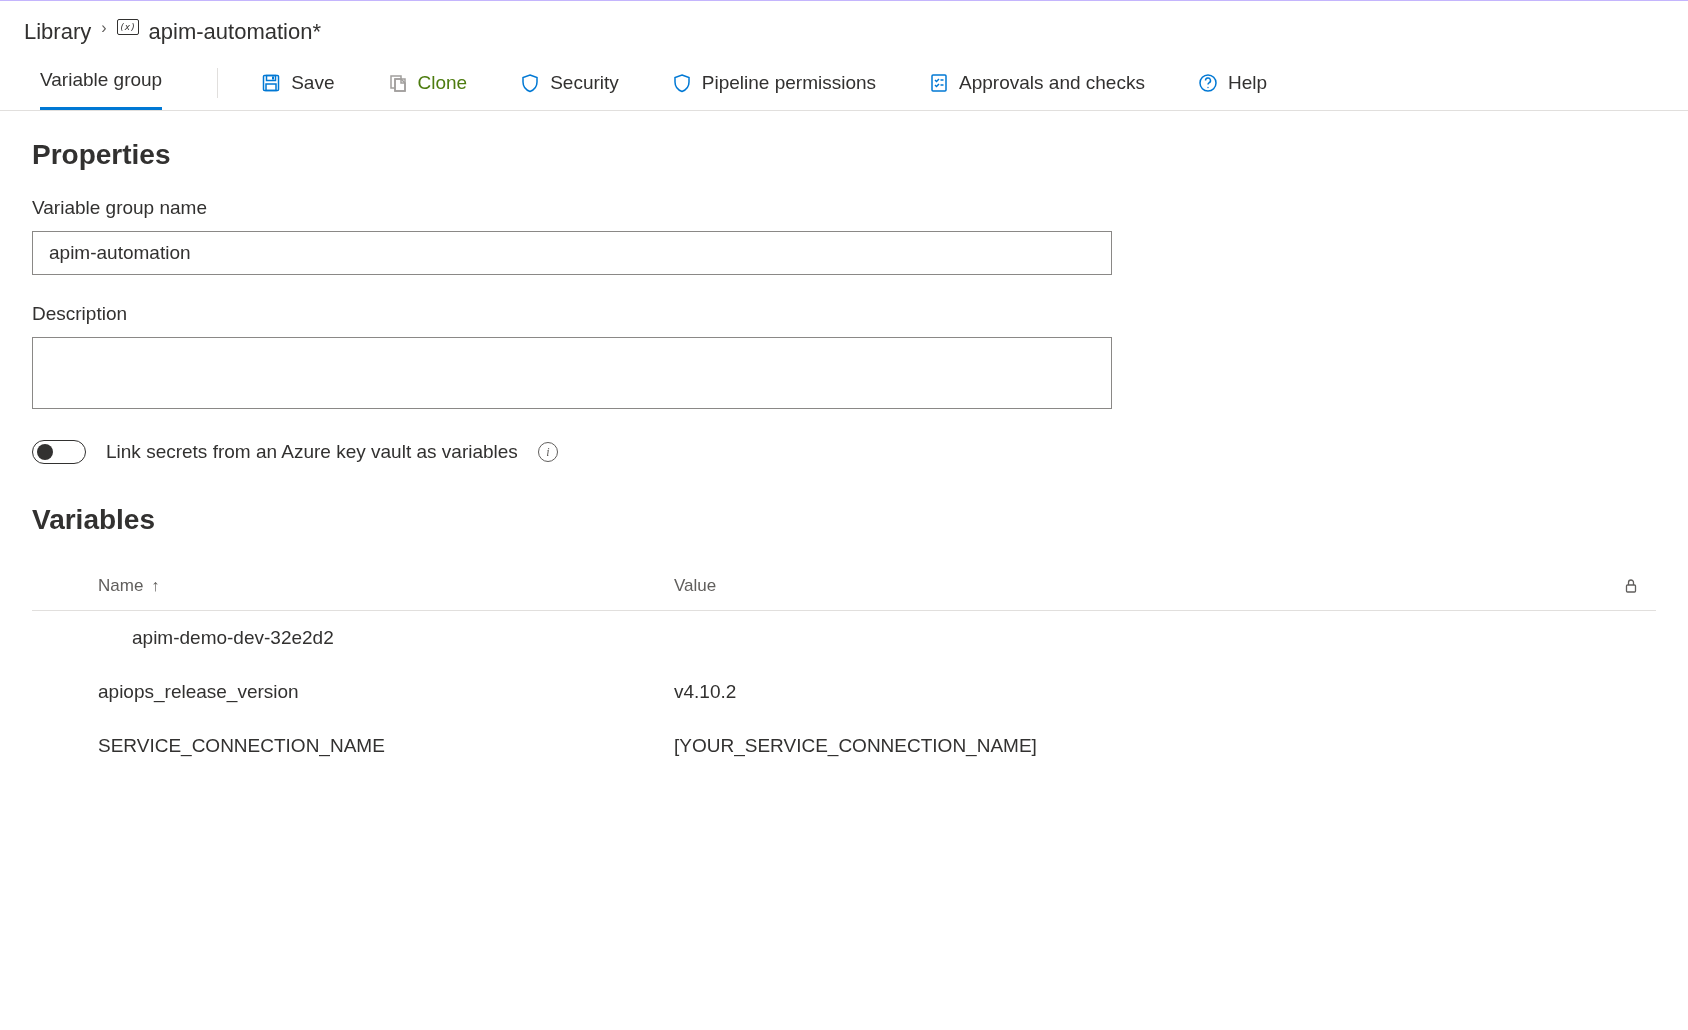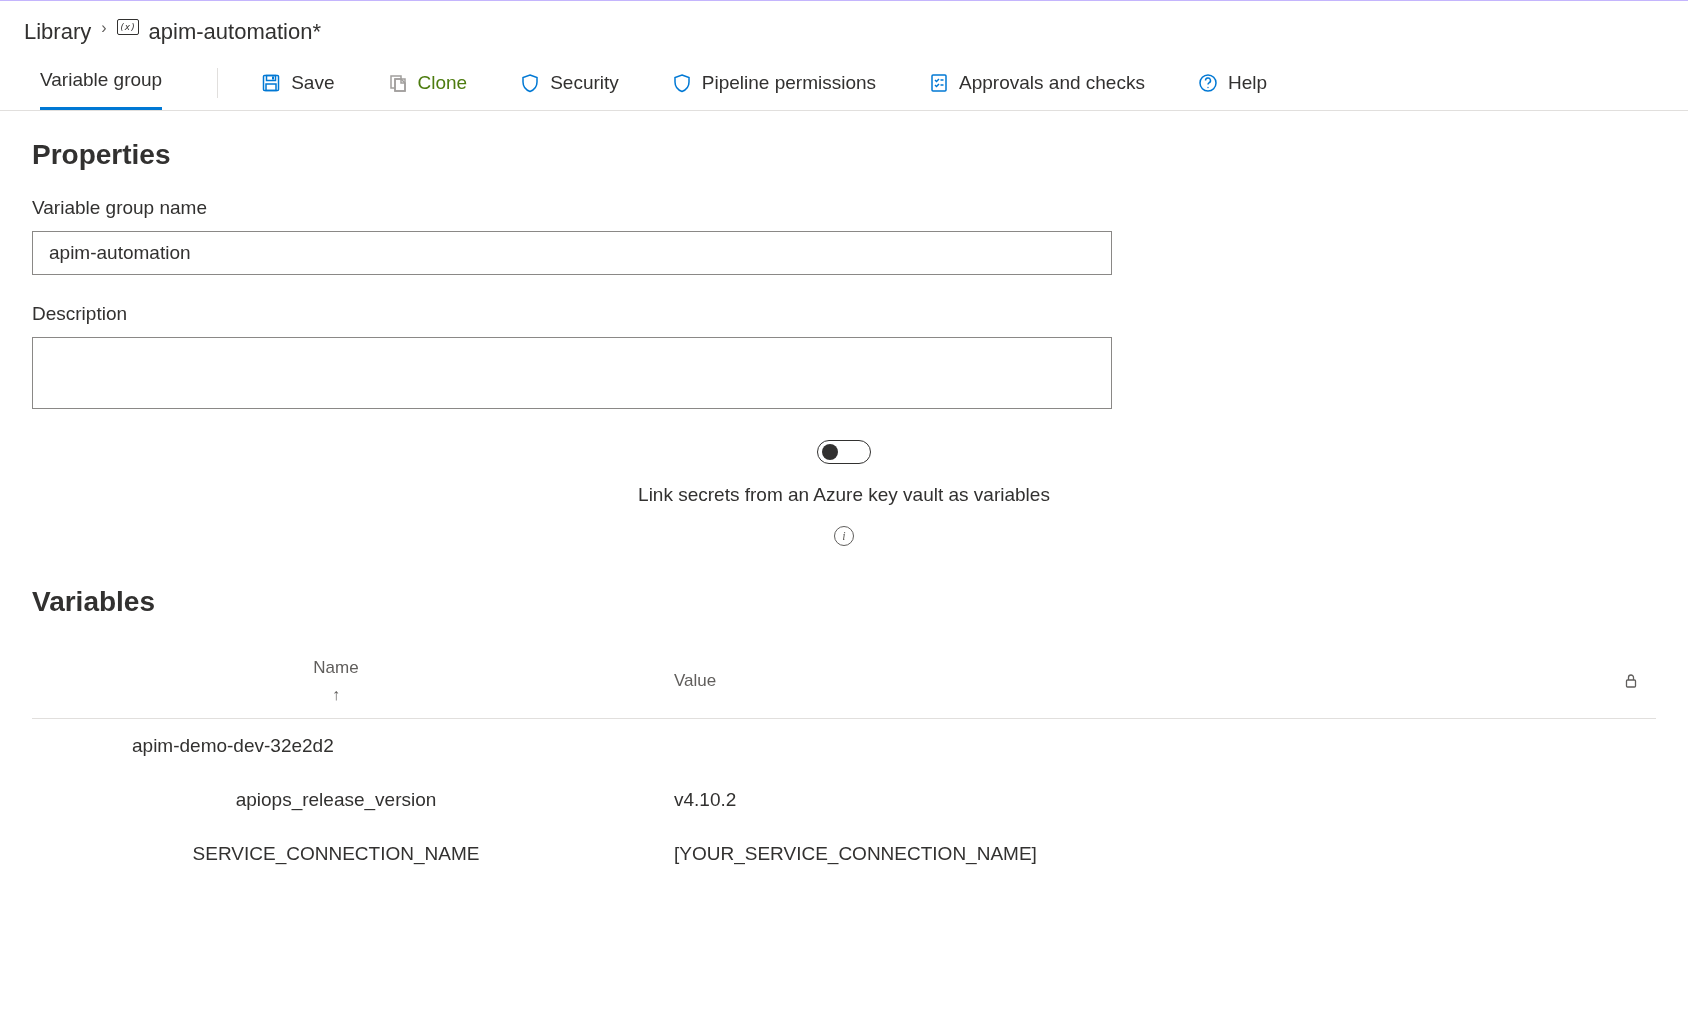--- a/index.html
+++ b/index.html
@@ -142,7 +142,6 @@
       gap: 20px;
       margin-top: 18px;
       margin-bottom: 40px;
-      flex-direction: column;
     }
     .toggle {
       width: 54px;

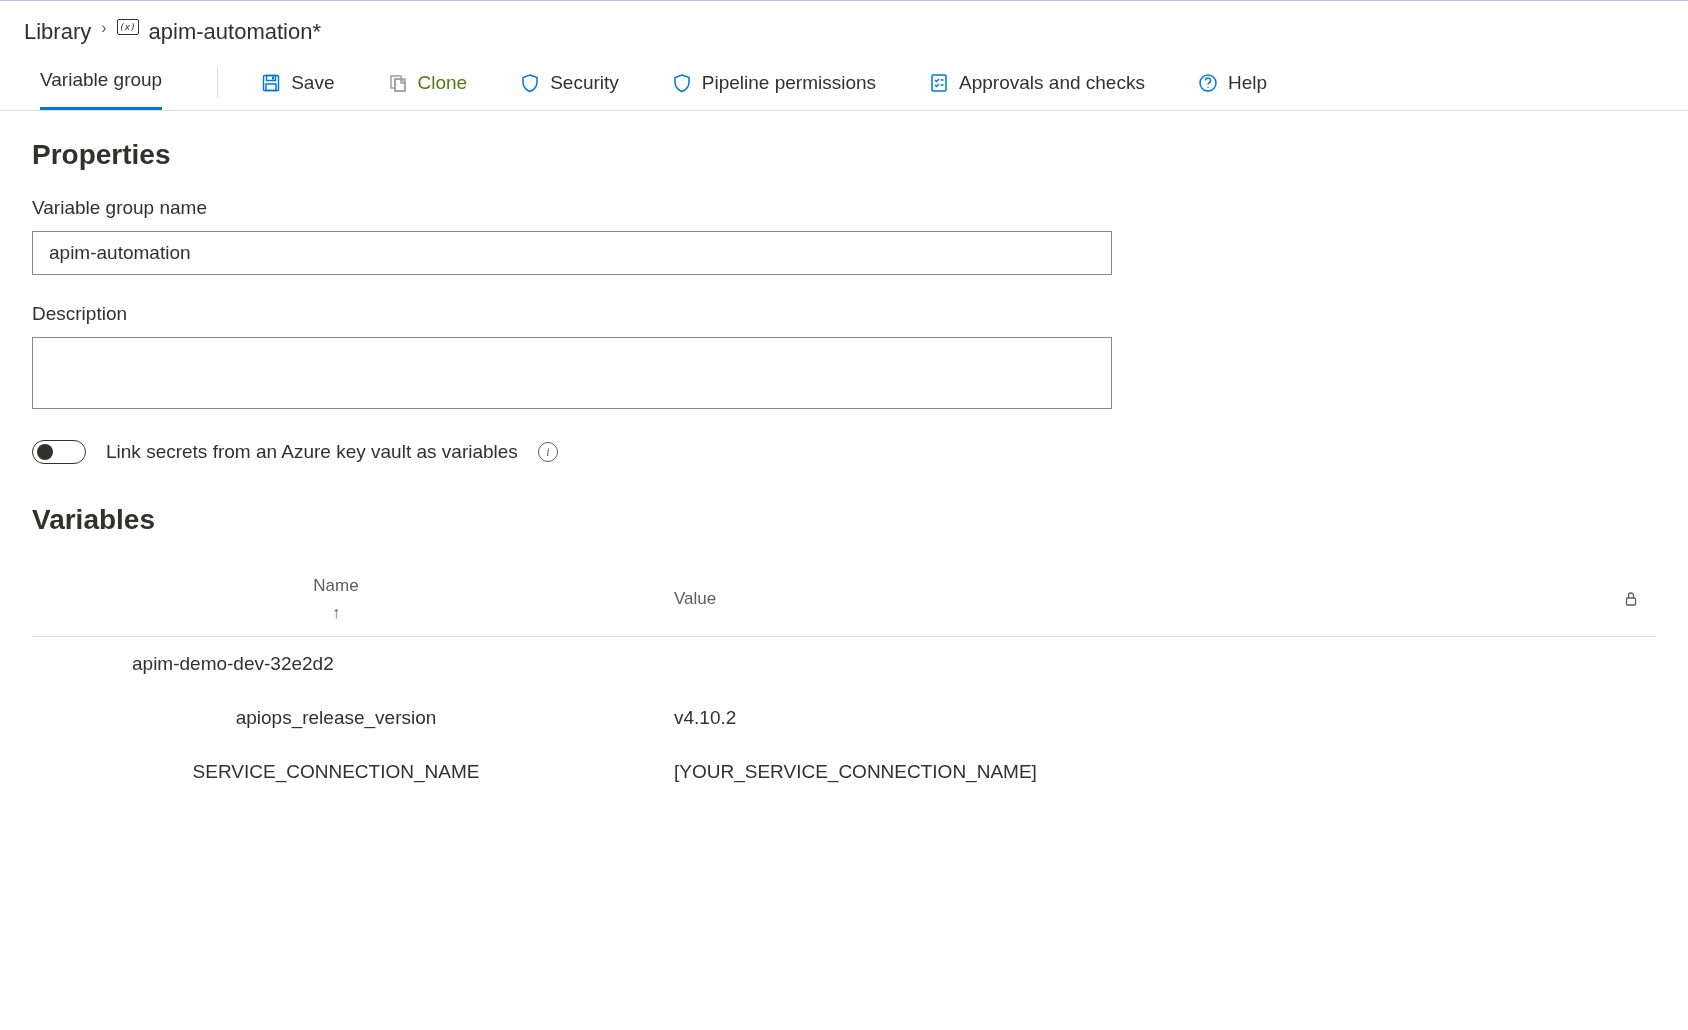--- a/index.html
+++ b/index.html
@@ -196,7 +196,6 @@
       display: flex;
       align-items: center;
       gap: 8px;
-      flex-direction: column;
     }
     .col-value {
       flex: 1;

